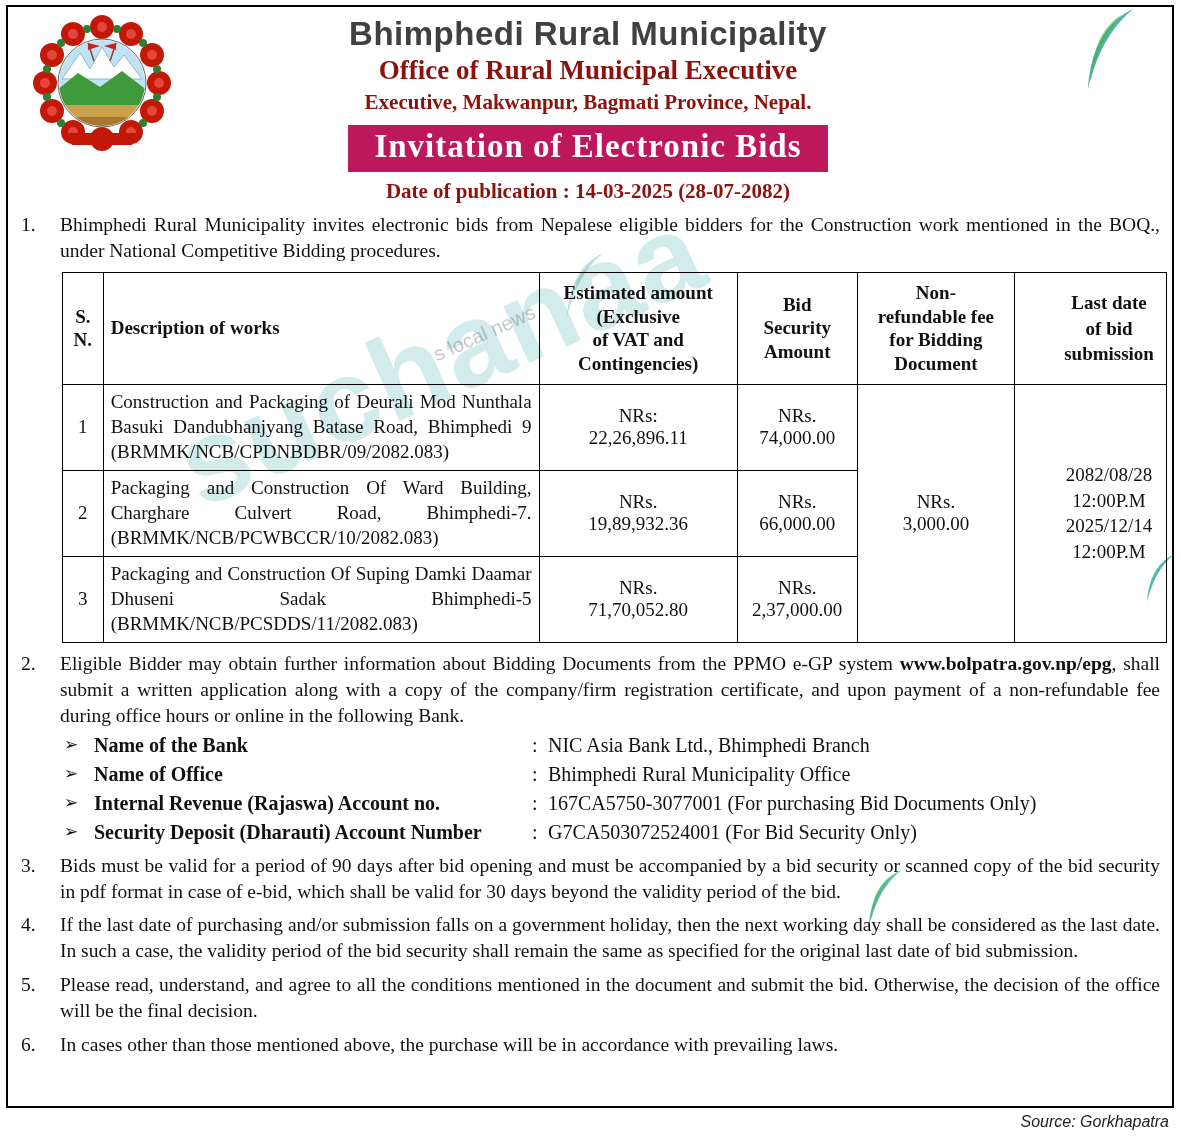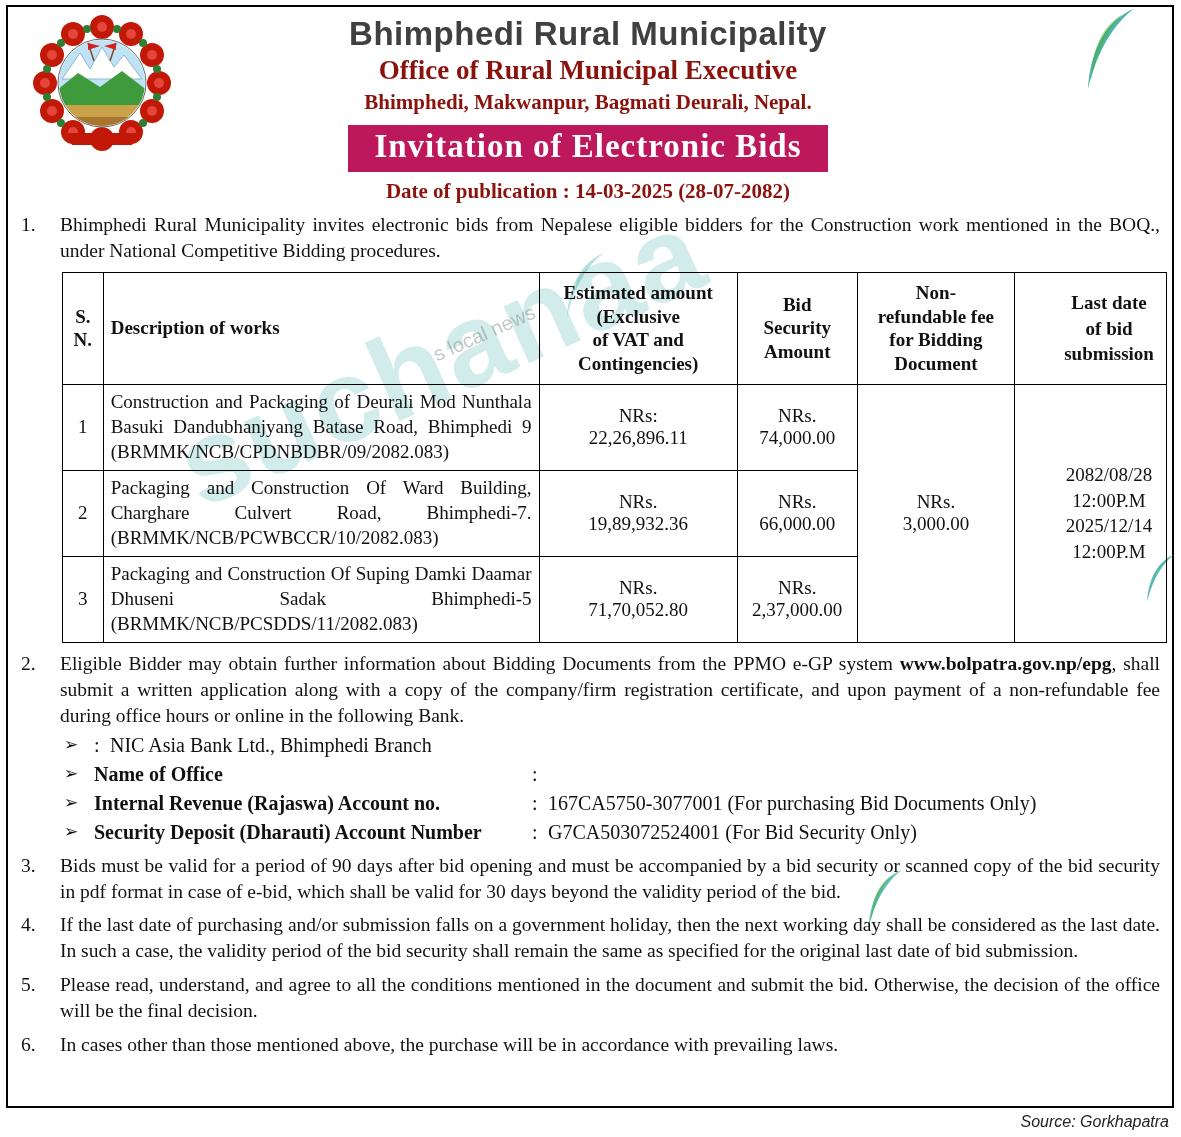--- a/index.html
+++ b/index.html
@@ -163,7 +163,7 @@
 
         <div class="title">Bhimphedi Rural Municipality</div>
         <div class="office">Office of Rural Municipal Executive</div>
-        <div class="address">Bhimphedi, Makwanpur, Bagmati Deurali, Nepal.</div>
+        <div class="address">Executive, Makwanpur, Bagmati Province, Nepal.</div>
         <div class="banner">Invitation of Electronic Bids</div>
         <div class="pub">Date of publication : 14-03-2025 (28-07-2082)</div>
       </div>

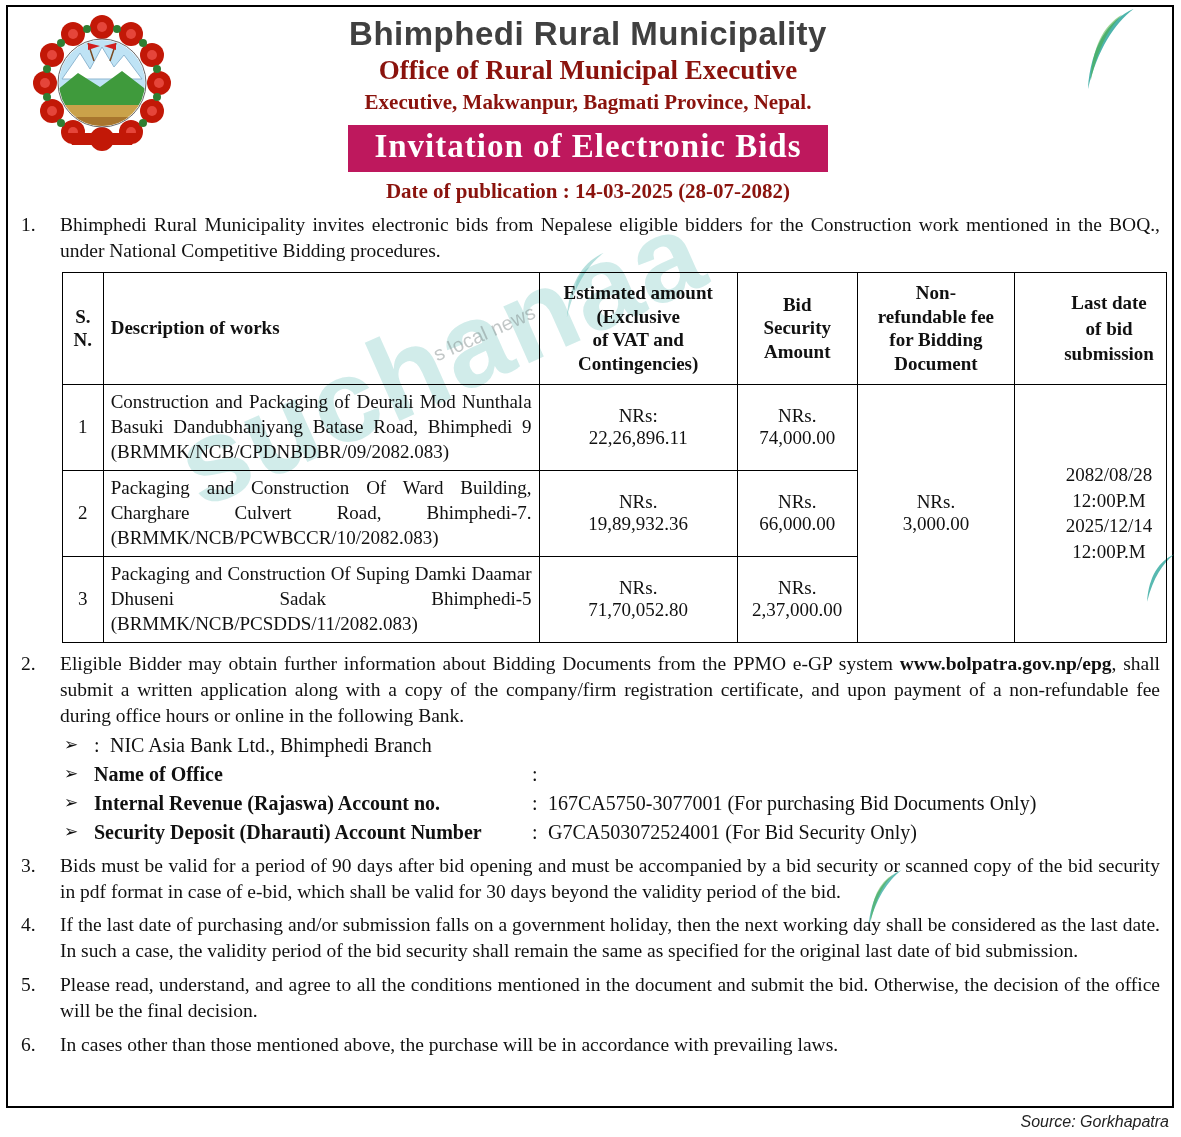--- a/index.html
+++ b/index.html
@@ -234,6 +234,7 @@
 
       <div class="bank-row">
         <div class="bank-arrow">➢</div>
+        <div class="bank-label">Name of the Bank</div>
         <div class="bank-colon">:</div>
         <div class="bank-value">NIC Asia Bank Ltd., Bhimphedi Branch</div>
       </div>

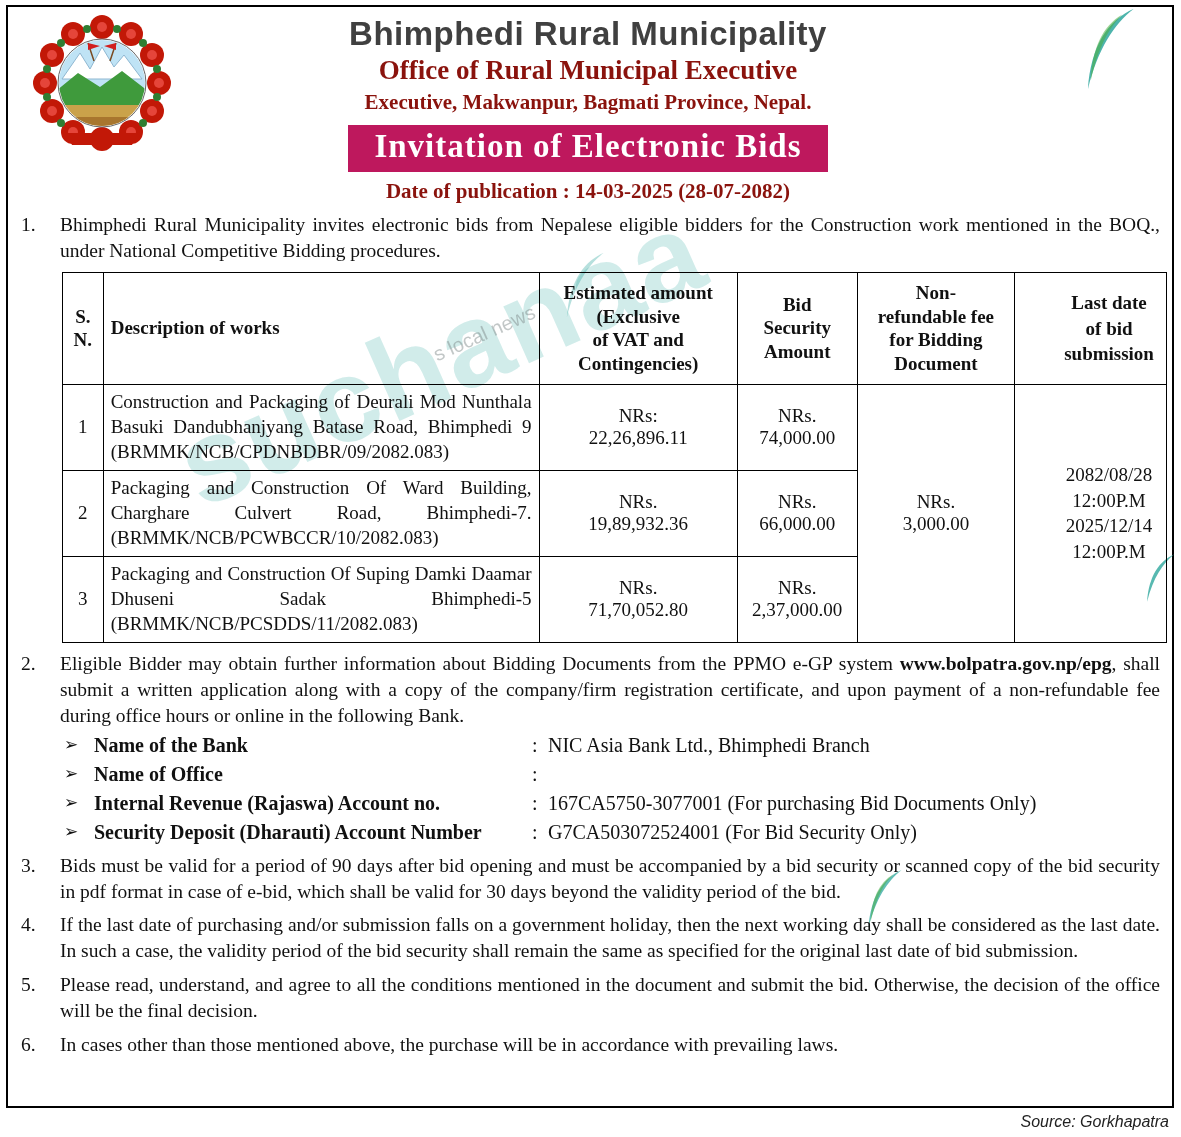--- a/index.html
+++ b/index.html
@@ -242,6 +242,7 @@
         <div class="bank-arrow">➢</div>
         <div class="bank-label">Name of Office</div>
         <div class="bank-colon">:</div>
+        <div class="bank-value">Bhimphedi Rural Municipality Office</div>
       </div>
       <div class="bank-row">
         <div class="bank-arrow">➢</div>

